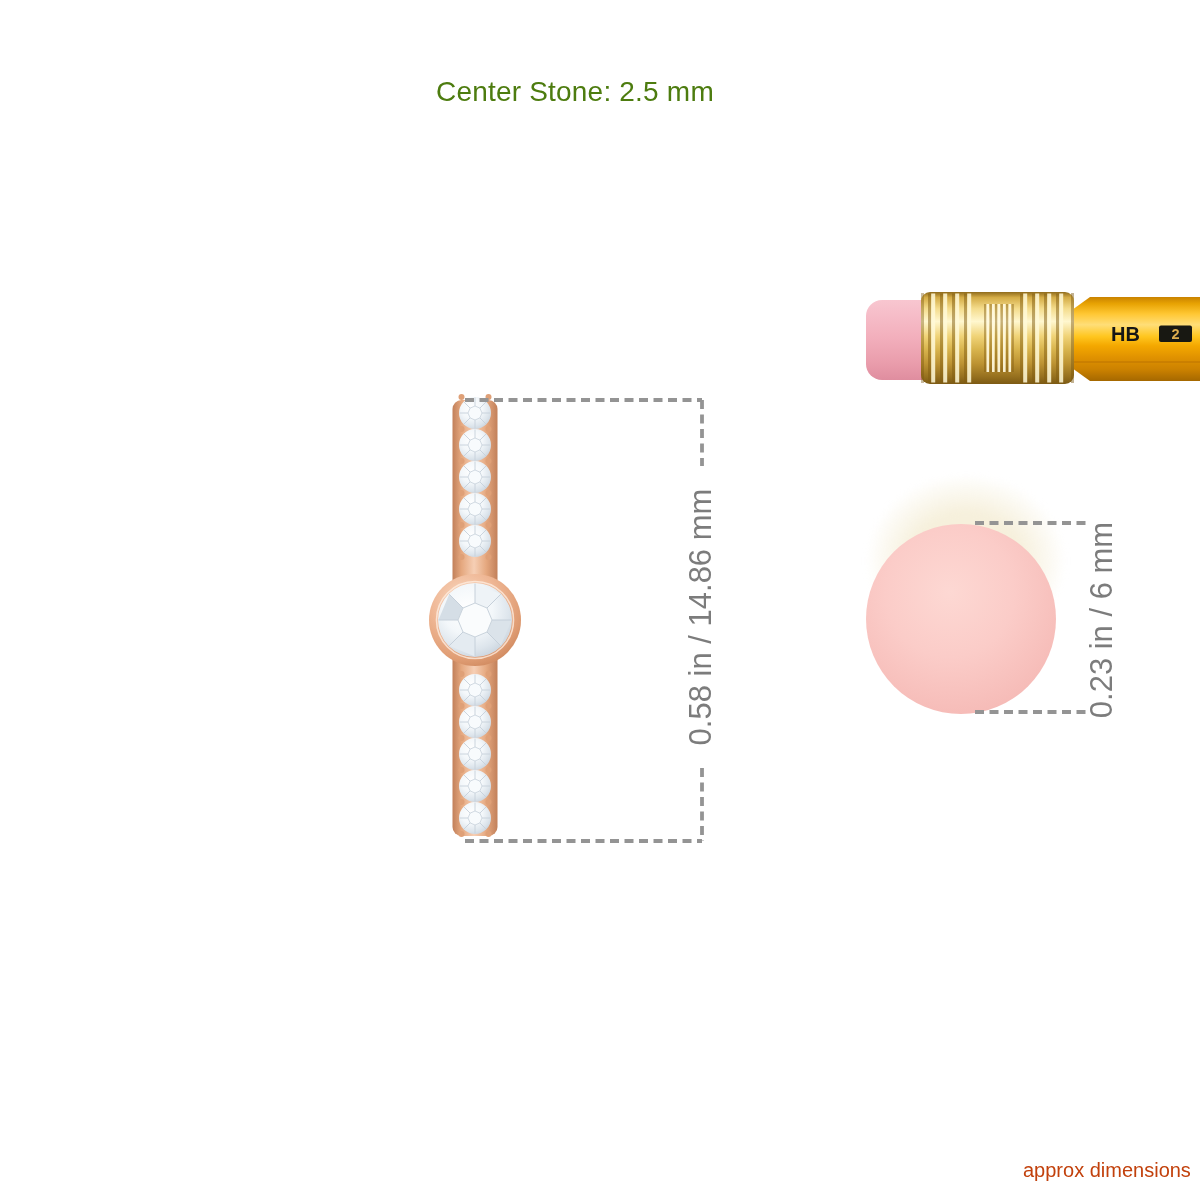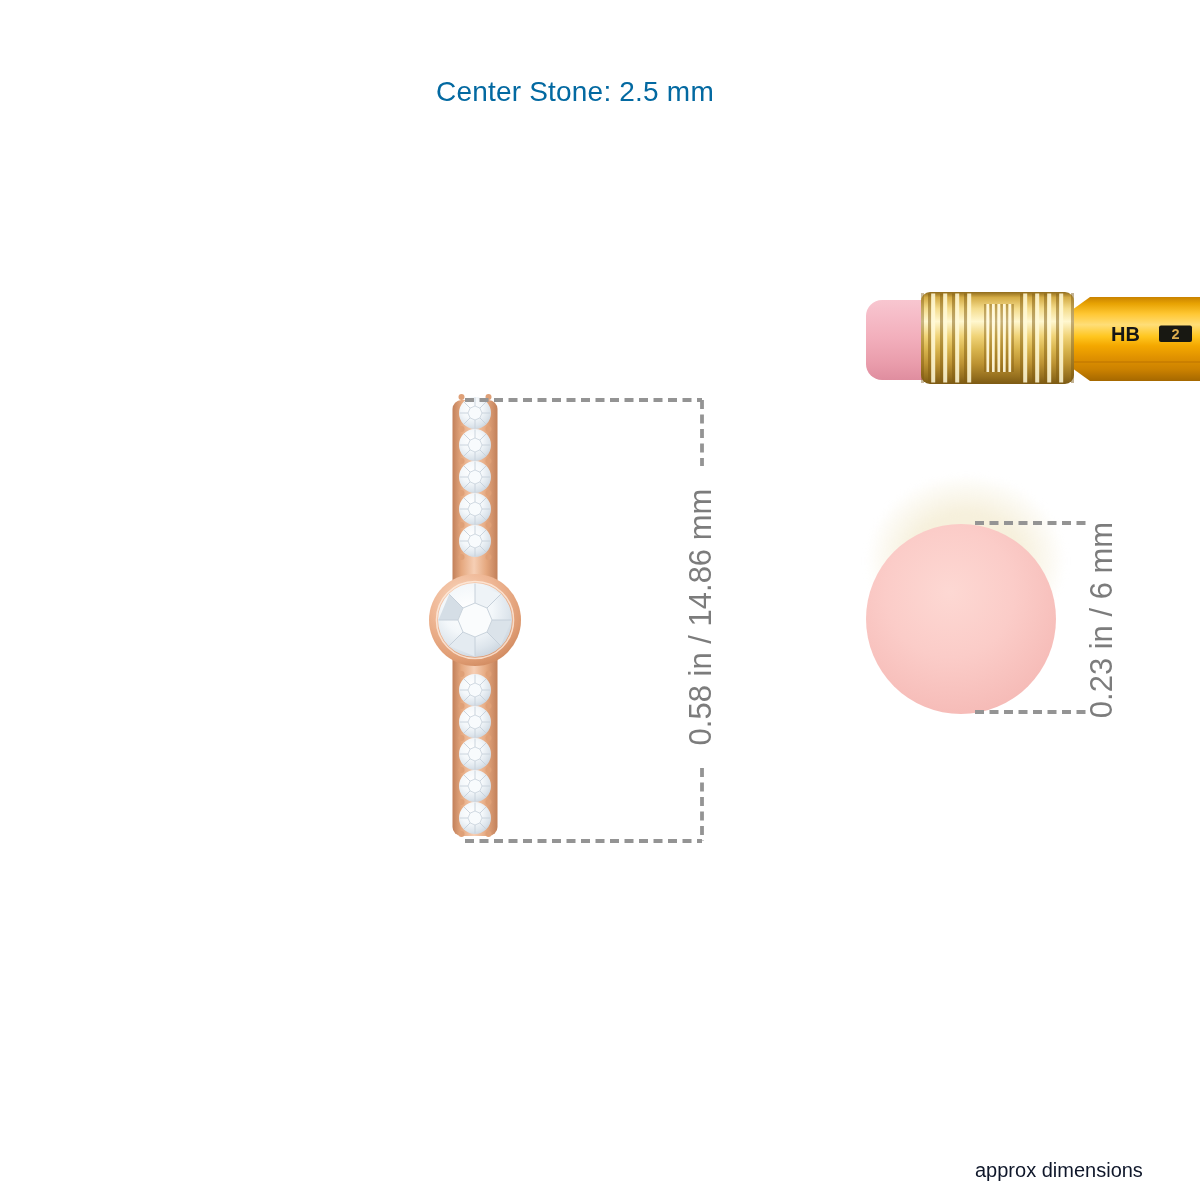--- a/index.html
+++ b/index.html
@@ -9,7 +9,7 @@
   }
   .abs{position:absolute;}
   .title{
-    left:436px;top:74px;font-size:28px;line-height:36px;color:#0369a1;
+    left:436px;top:74px;font-size:28px;line-height:36px;color:#4d7c0f;
     white-space:nowrap;letter-spacing:.2px;
   }
   .dim-label{

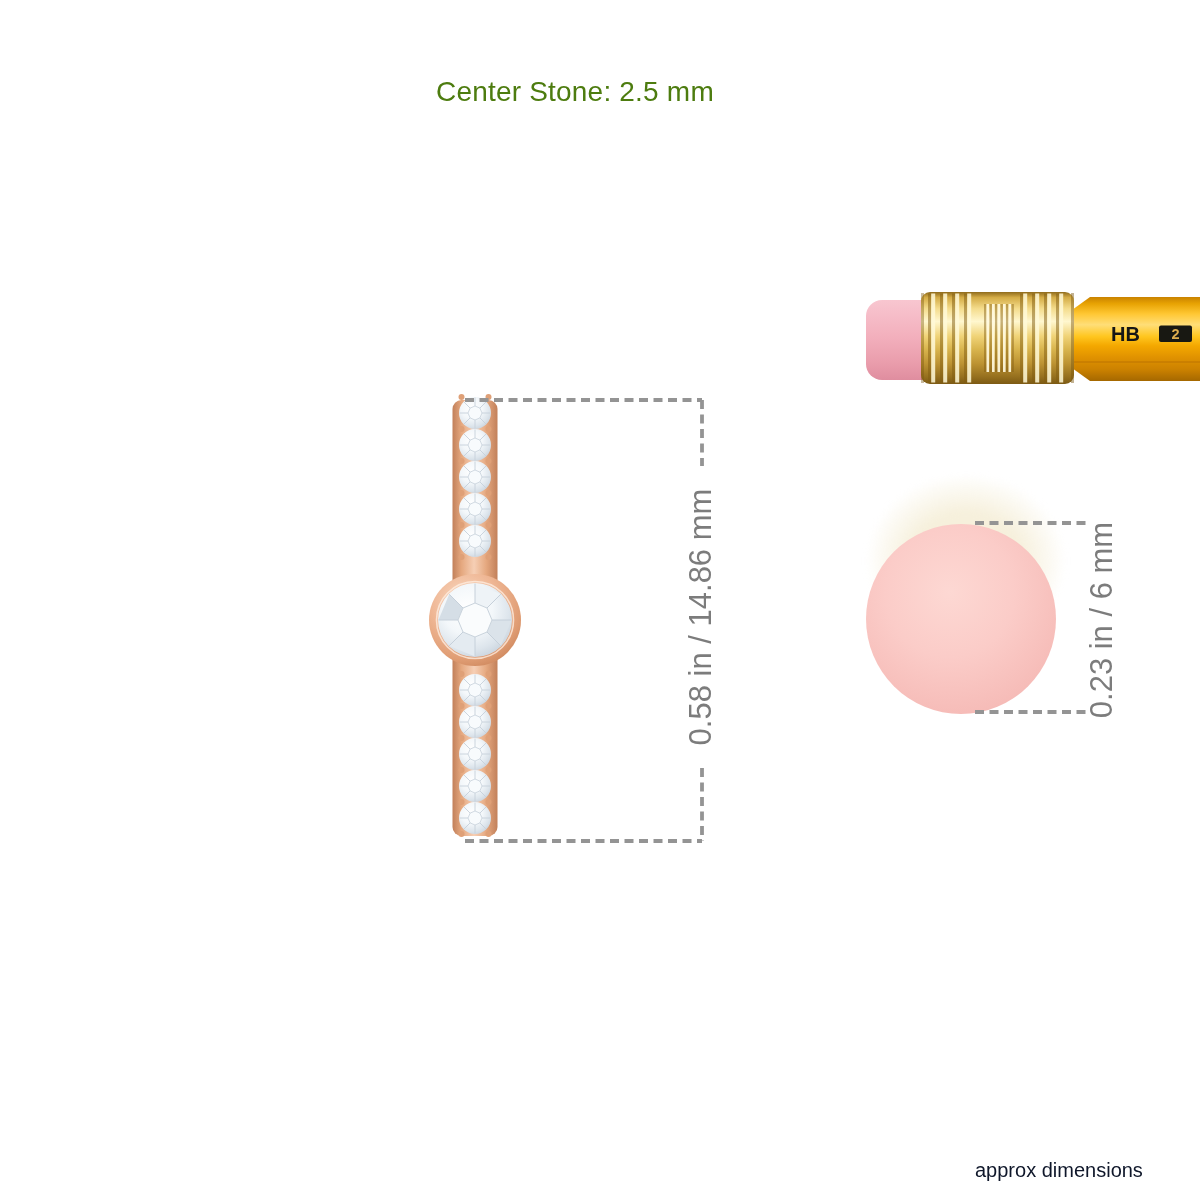--- a/index.html
+++ b/index.html
@@ -18,7 +18,7 @@
   }
   #dim-earring{left:566px;top:600px;width:270px;height:34px;line-height:34px;}
   #dim-eraser{left:997px;top:603px;width:210px;height:34px;line-height:34px;}
-  .footer-note{left:975px;top:1159px;font-size:20px;color:#0f172a;white-space:nowrap;}
+  .footer-note{left:1023px;top:1159px;font-size:20px;color:#c2410c;white-space:nowrap;}
   .wood-blob{
     left:866px;top:474px;width:200px;height:174px;border-radius:50%;
     background:radial-gradient(closest-side,#f6f0dc 55%,rgba(246,240,220,0) 100%);

